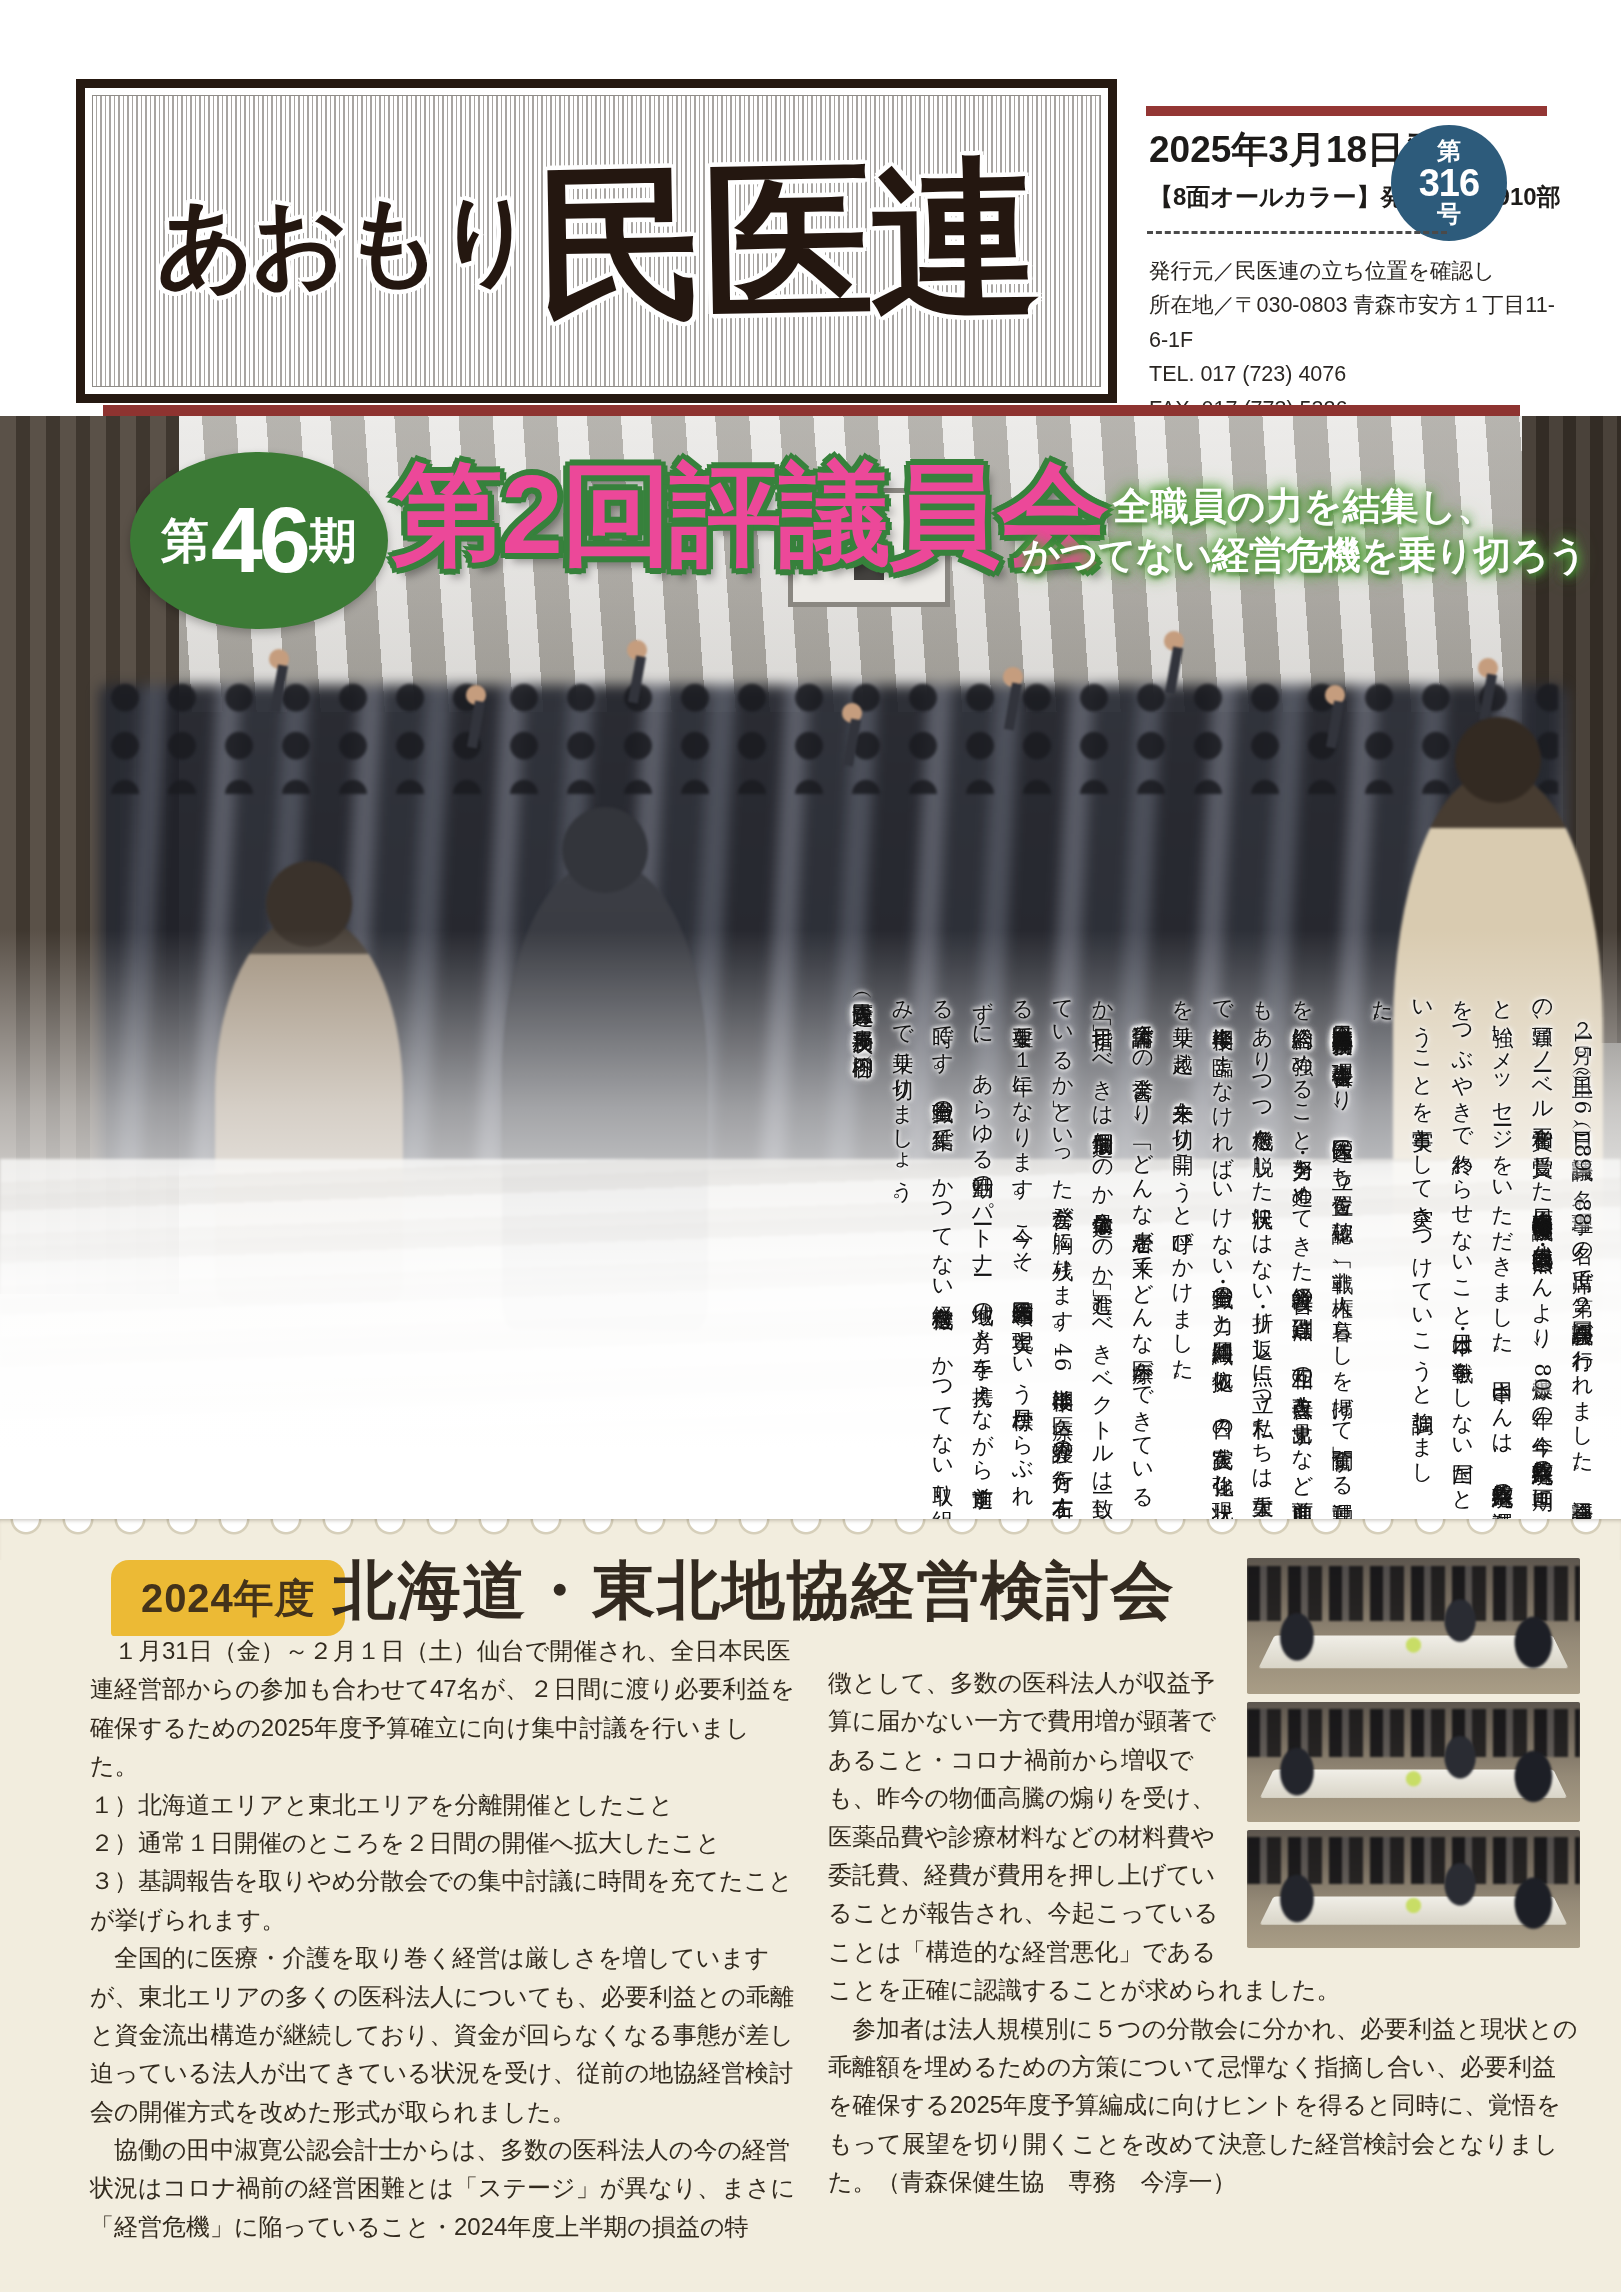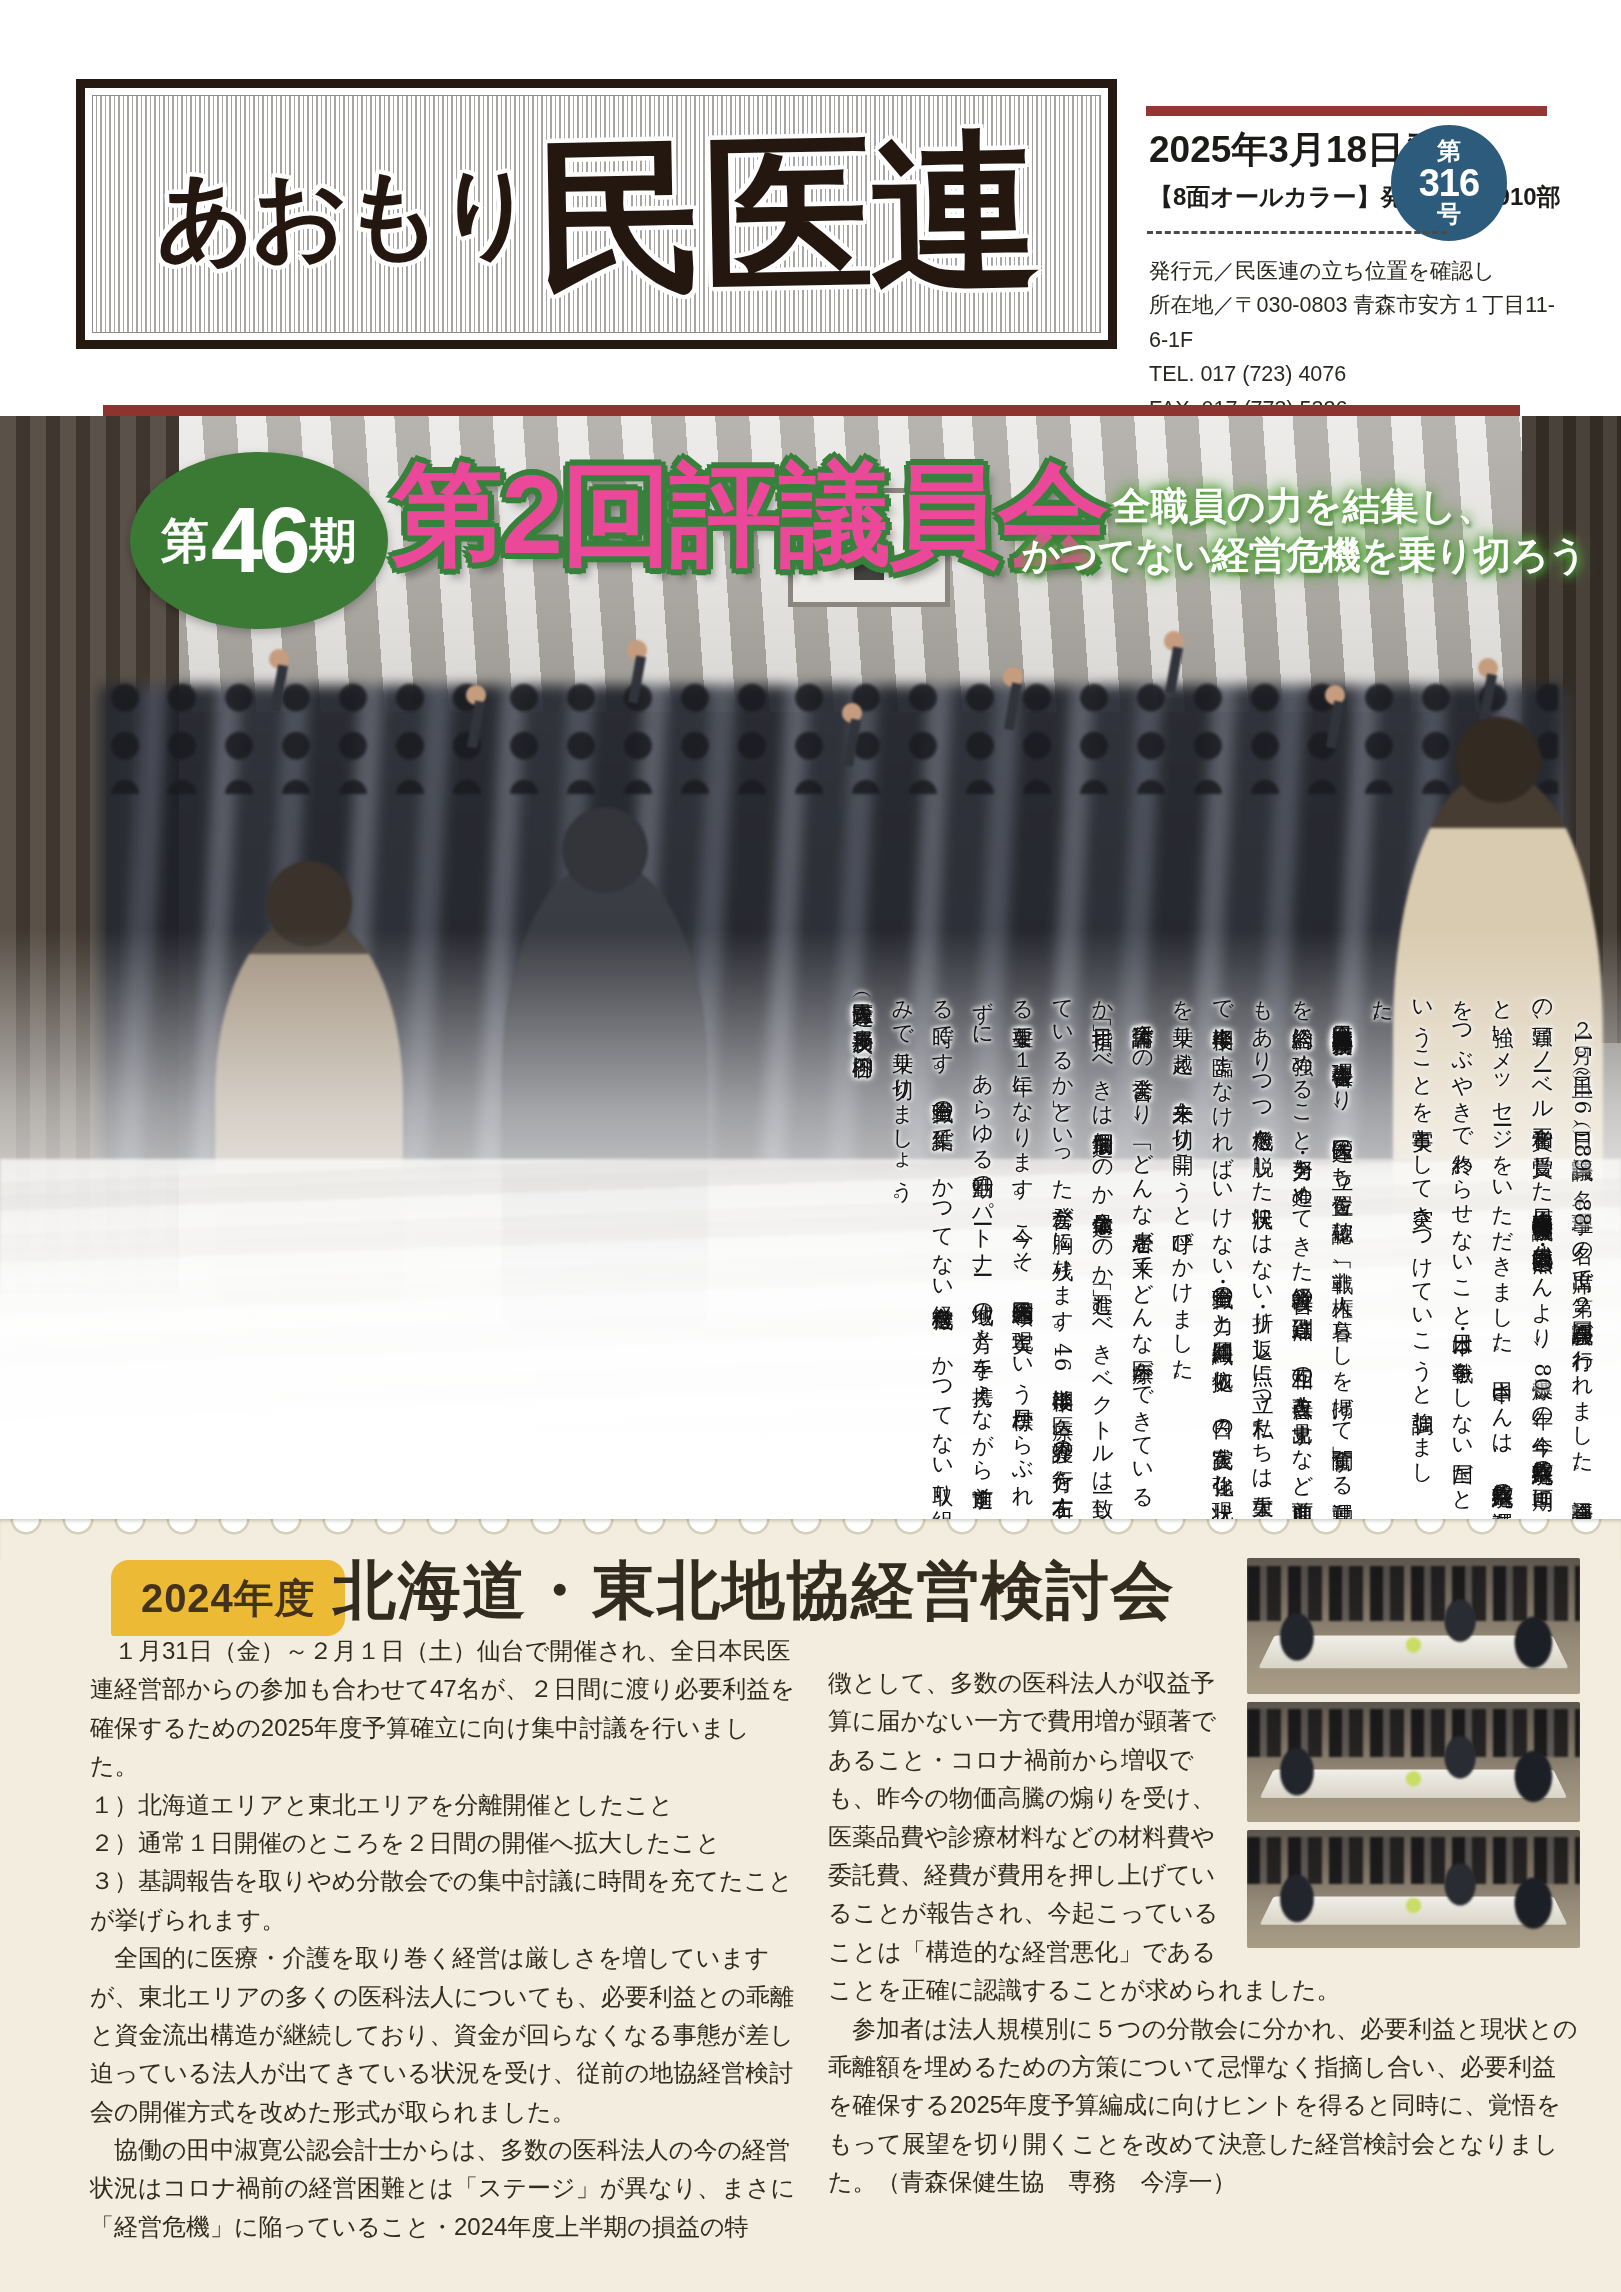--- a/index.html
+++ b/index.html
@@ -10,7 +10,7 @@
   }
   
   .logo-box{
-    position:absolute;left:76px;top:79px;width:1041px;height:270px;
+    position:absolute;left:76px;top:79px;width:1041px;height:324px;
     border:9.9px solid #261911;background:#fff;padding:7px;box-sizing:border-box;
   }
   .logo-inner{

